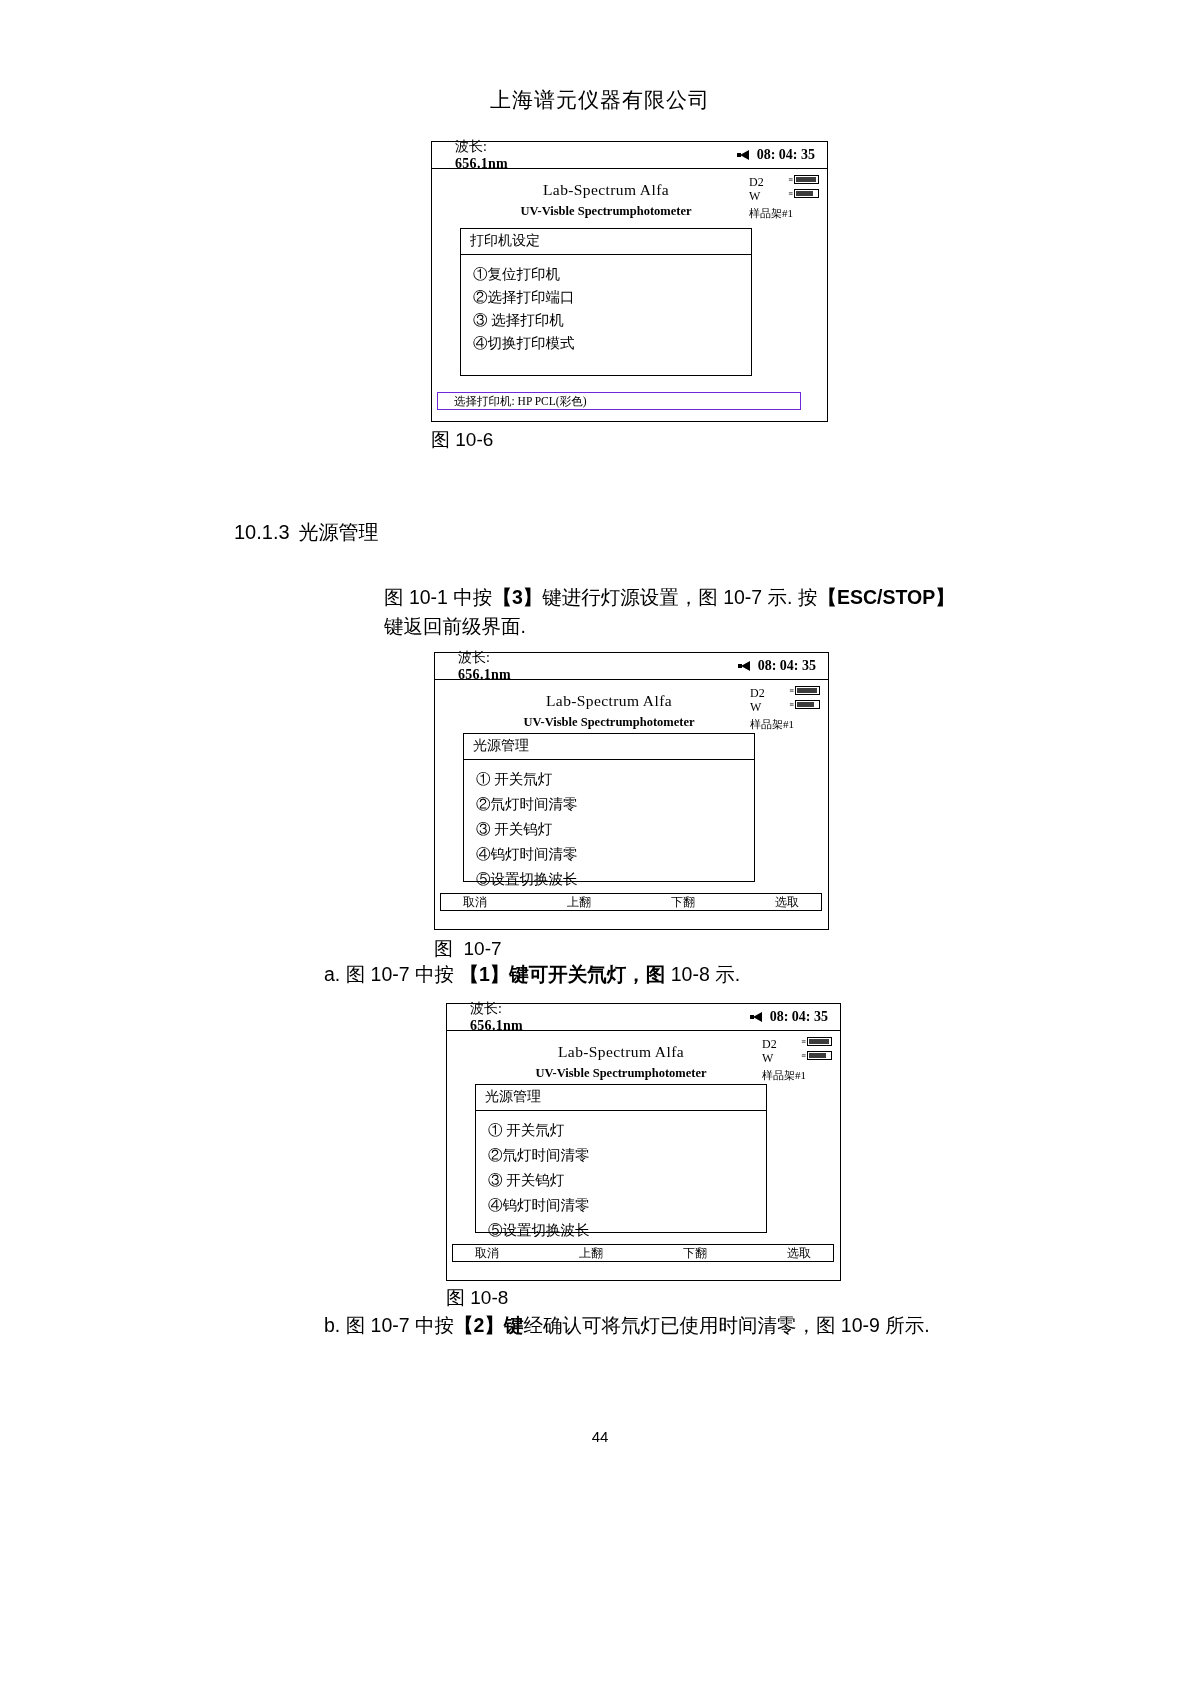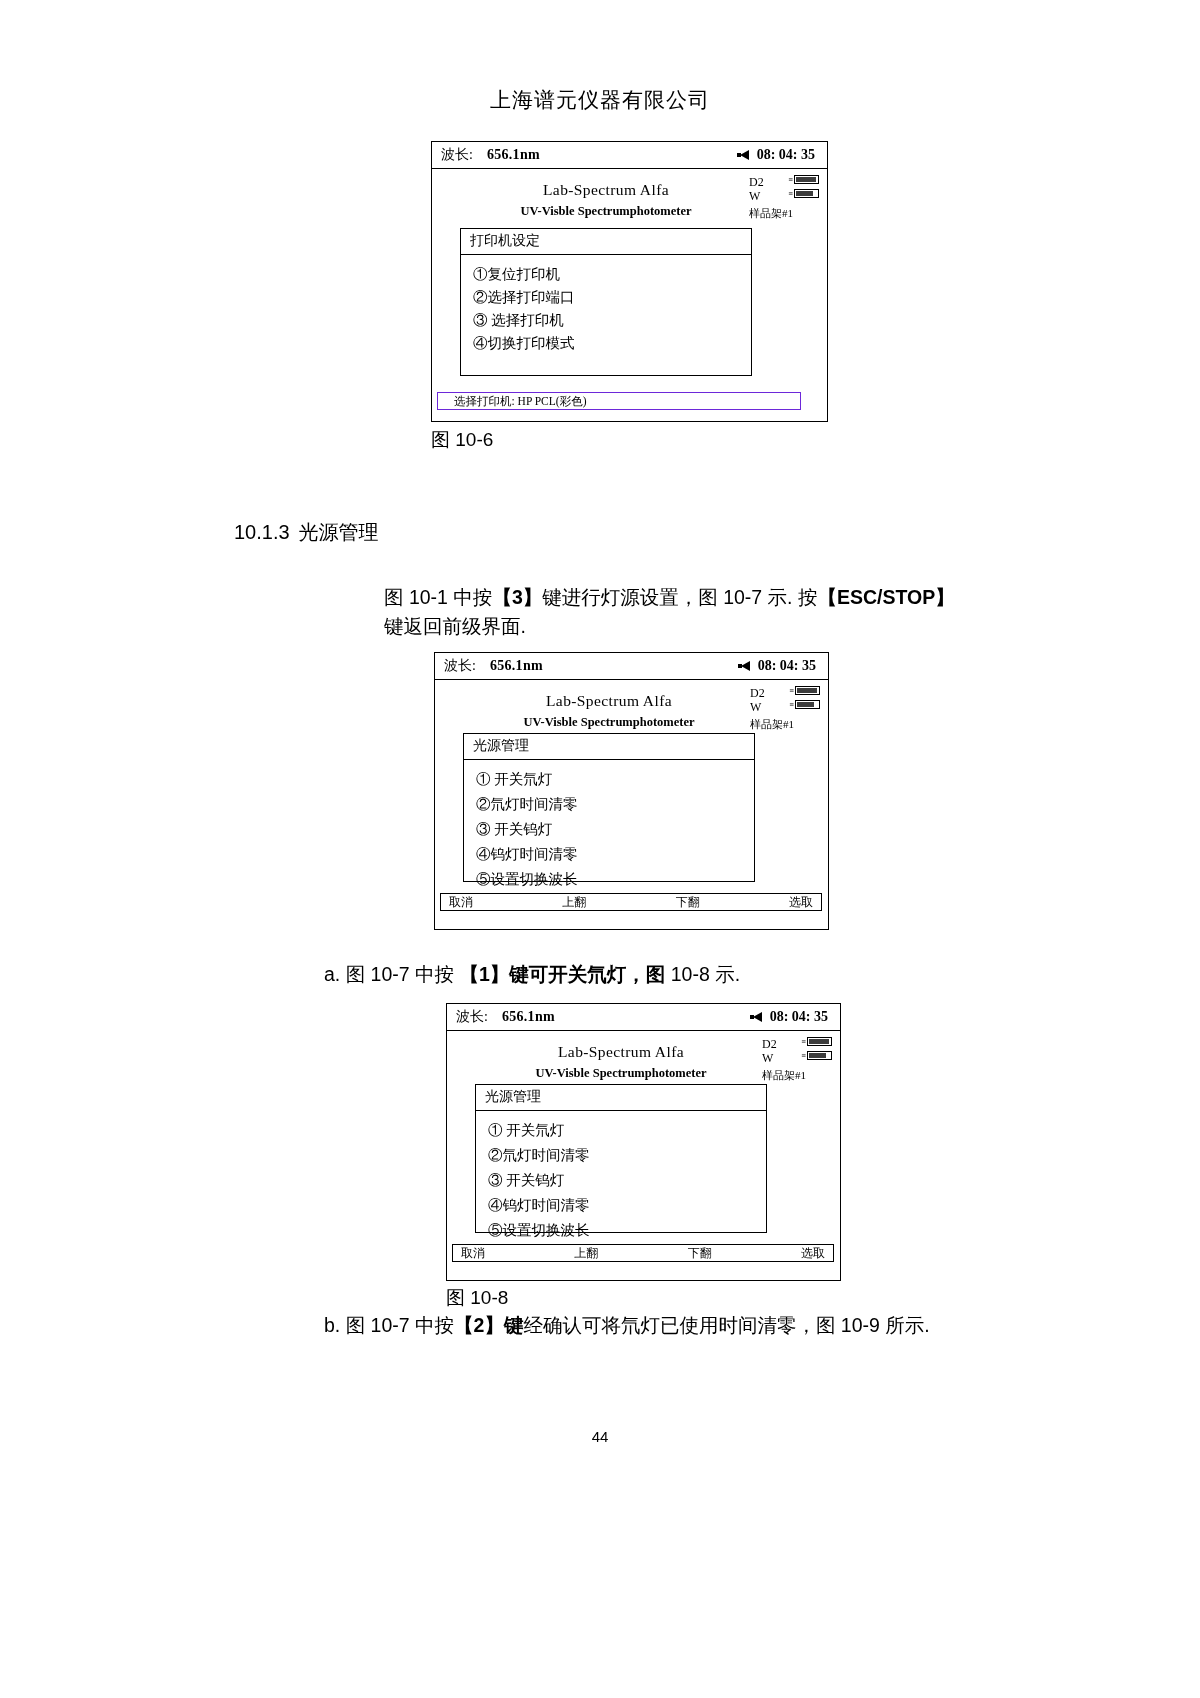--- a/index.html
+++ b/index.html
@@ -22,7 +22,7 @@
   .screen-topbar { position:absolute; top:0; left:0; right:0; height:27px;
                    border-bottom:1px solid #000; display:flex; align-items:center;
                    justify-content:space-between; padding:0 12px 0 9px; font-size:14px; }
-  .topbar-left { display:flex; align-items:baseline; }
+  .topbar-left { display:flex; align-items:baseline;flex-direction:column; }
   .wl-label { font-size:14px; }
   .wl-value { margin-left:14px; font-weight:700; letter-spacing:.3px; }
   .topbar-right { display:flex; align-items:center; }

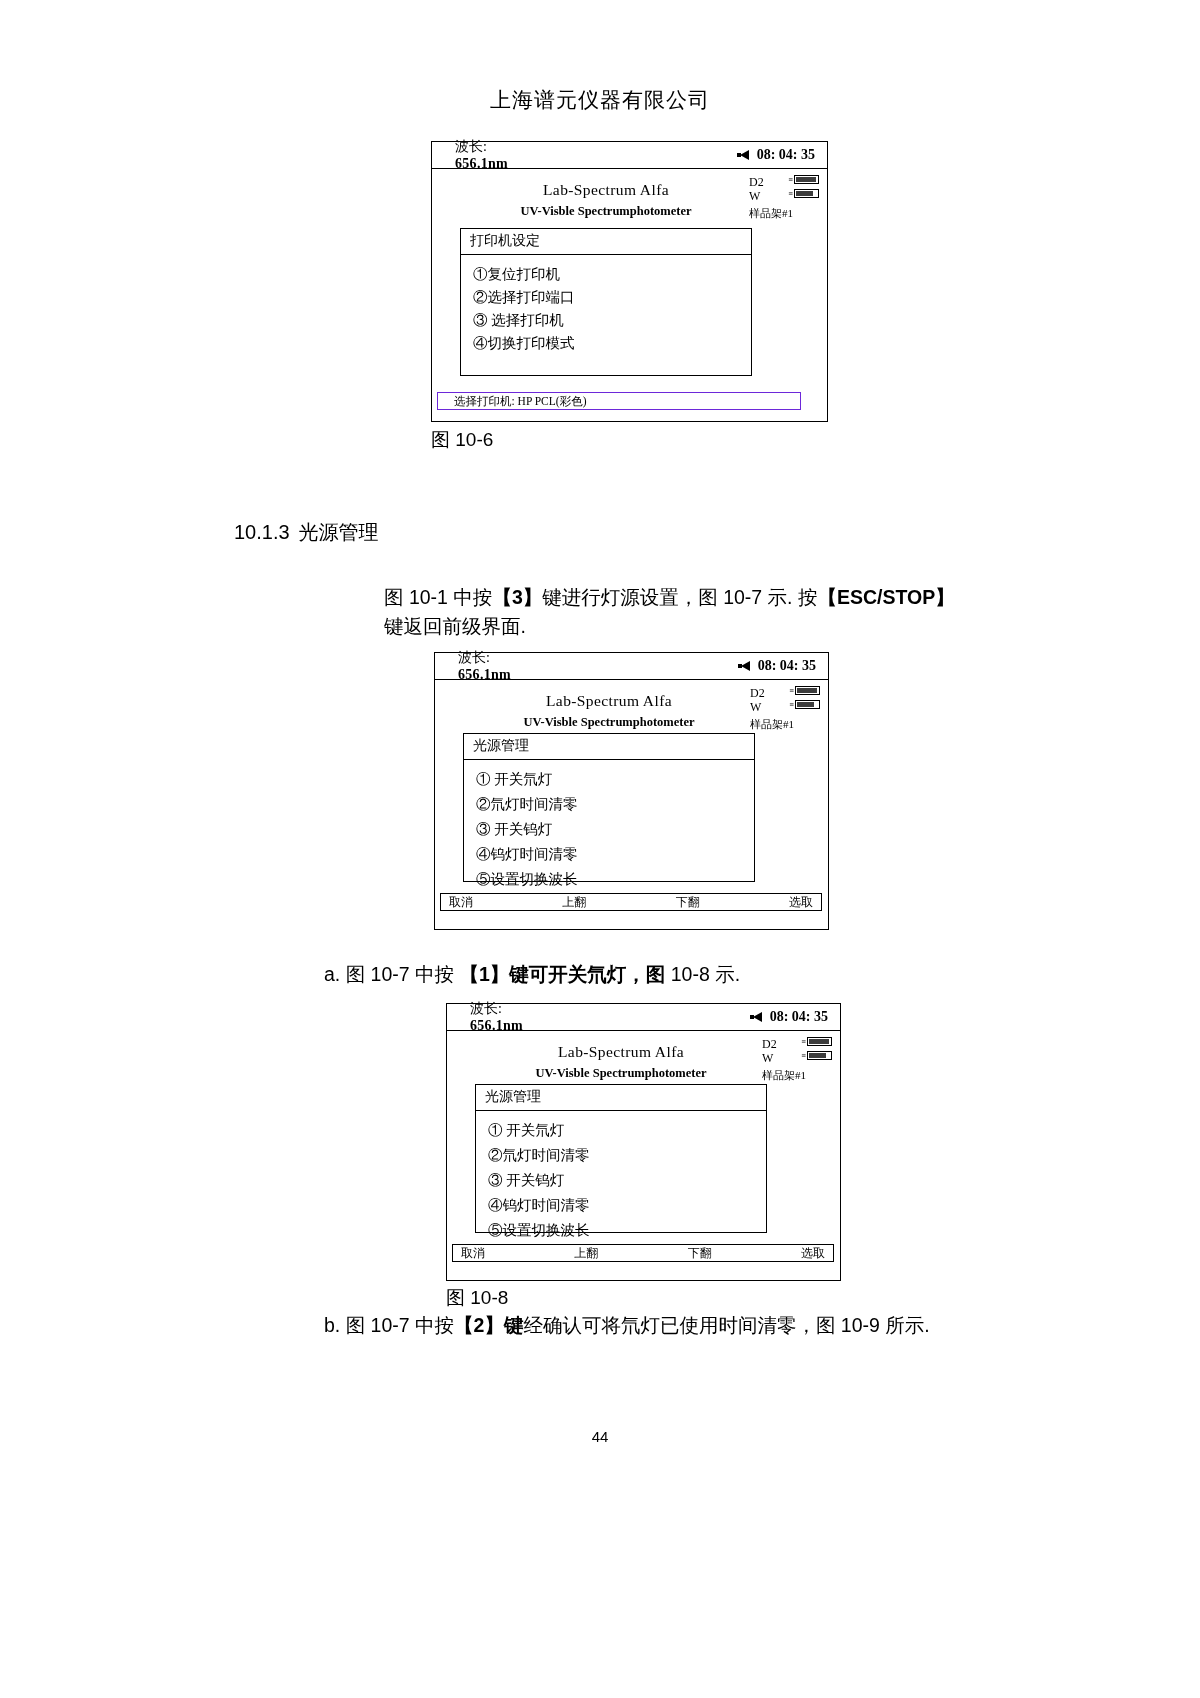--- a/index.html
+++ b/index.html
@@ -62,7 +62,7 @@
 
   .softkeys { position:absolute; left:5px; right:6px; bottom:18px; height:18px;
               border:1px solid #000; display:flex; align-items:center;
-              justify-content:space-between; padding:0 8px; font-size:12px; }
+              justify-content:space-between; padding:0 22px; font-size:12px; }
 
   
   .caption { position:absolute; text-align:left; font-size:19px; white-space:pre;

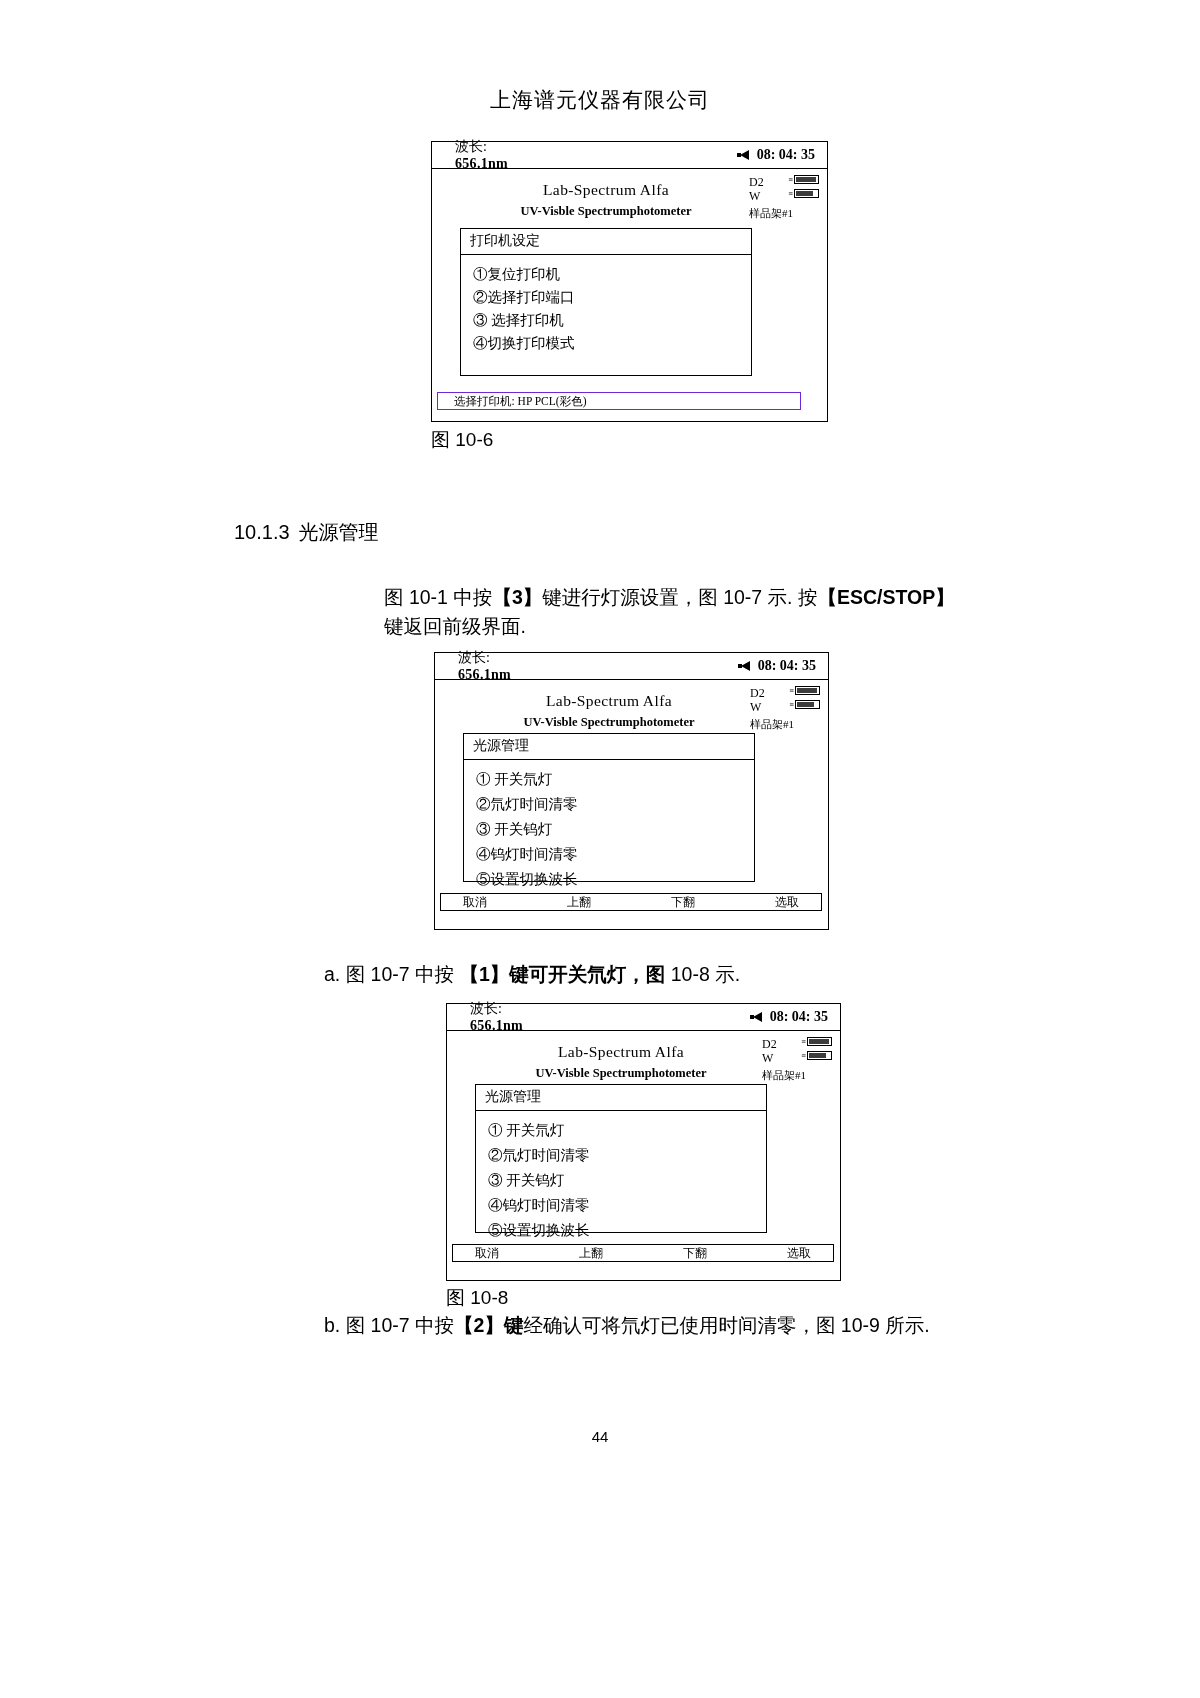--- a/index.html
+++ b/index.html
@@ -196,6 +196,7 @@
       <span class="softkey">选取</span>
     </div>
   </div>
+  <div class="caption" id="caption2">图  10-7</div>
 
   <p class="para" id="item-a"><span>a. 图 10-7 中按 </span><b>【1】键可开关氘灯，图</b><span> 10-8 示.</span></p>
 

